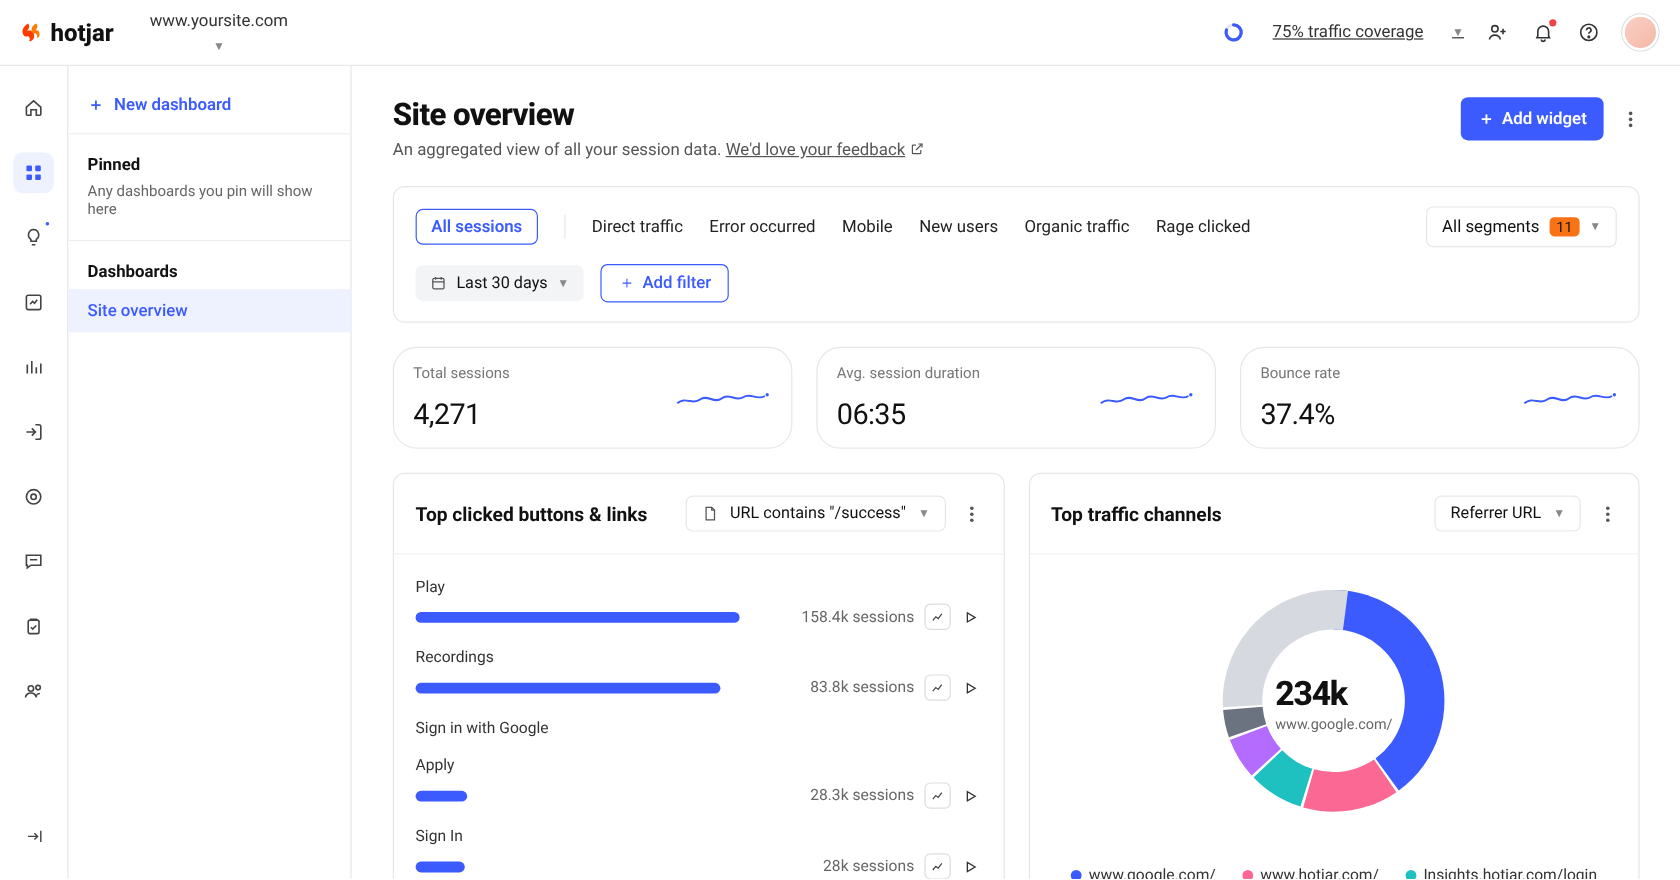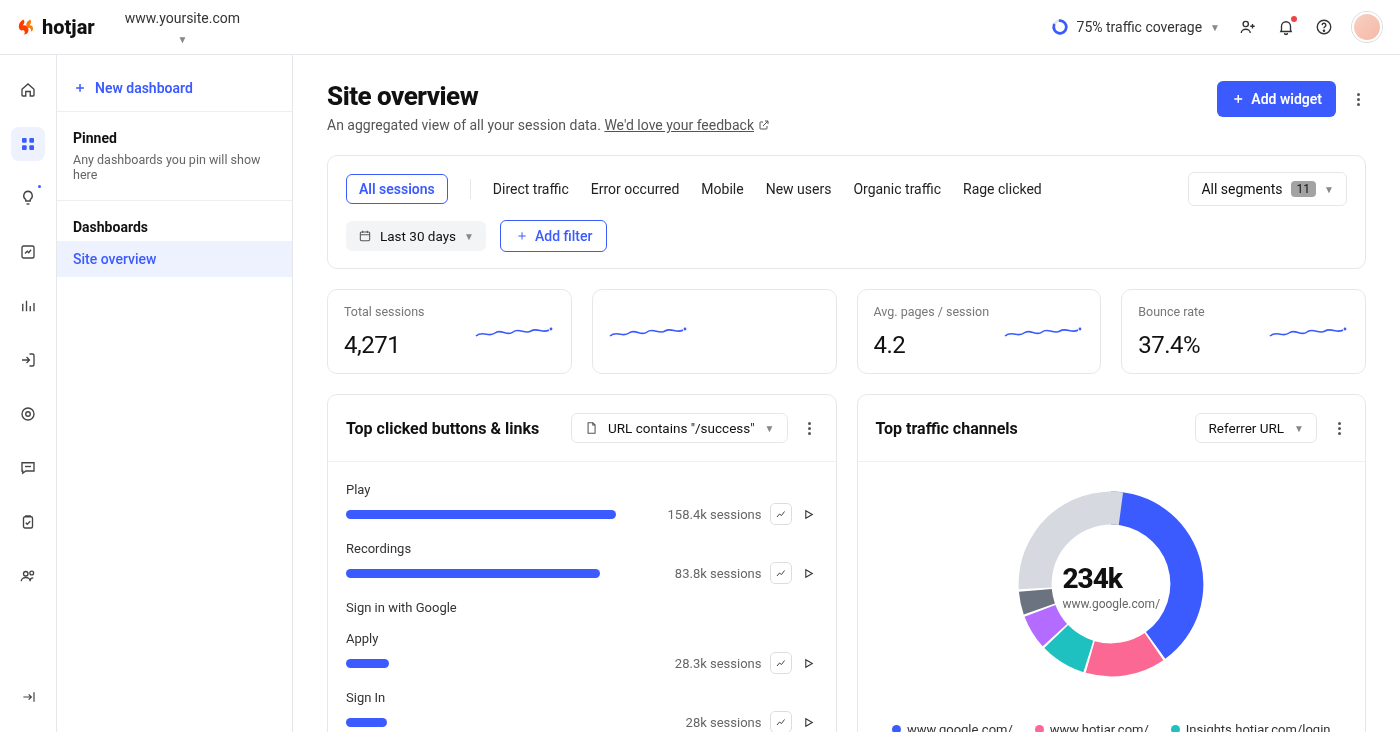--- a/index.html
+++ b/index.html
@@ -11,7 +11,7 @@
   .site-select { margin-left: 30px; display: flex; align-items: center; gap: 8px; color: #333; font-size: 14px; cursor: pointer; flex-direction: column; }
   .chev { color: #888; font-size: 10px; }
   .topbar-right { margin-left: auto; display: flex; align-items: center; gap: 18px; }
-  .traffic { display: flex; align-items: center; gap: 8px; font-size: 14px; color: #333; cursor: pointer; }
+  .traffic { display: flex; align-items: center; gap: 24px; font-size: 14px; color: #333; cursor: pointer; text-decoration: underline; }
   .traffic .ring { width: 18px; height: 18px; }
   .icon-btn { width: 20px; height: 20px; display: flex; align-items: center; justify-content: center; color: #333; cursor: pointer; position: relative; }
   .dot-alert { position: absolute; top: -1px; right: -1px; width: 6px; height: 6px; background: #ef4444; border-radius: 50%; }

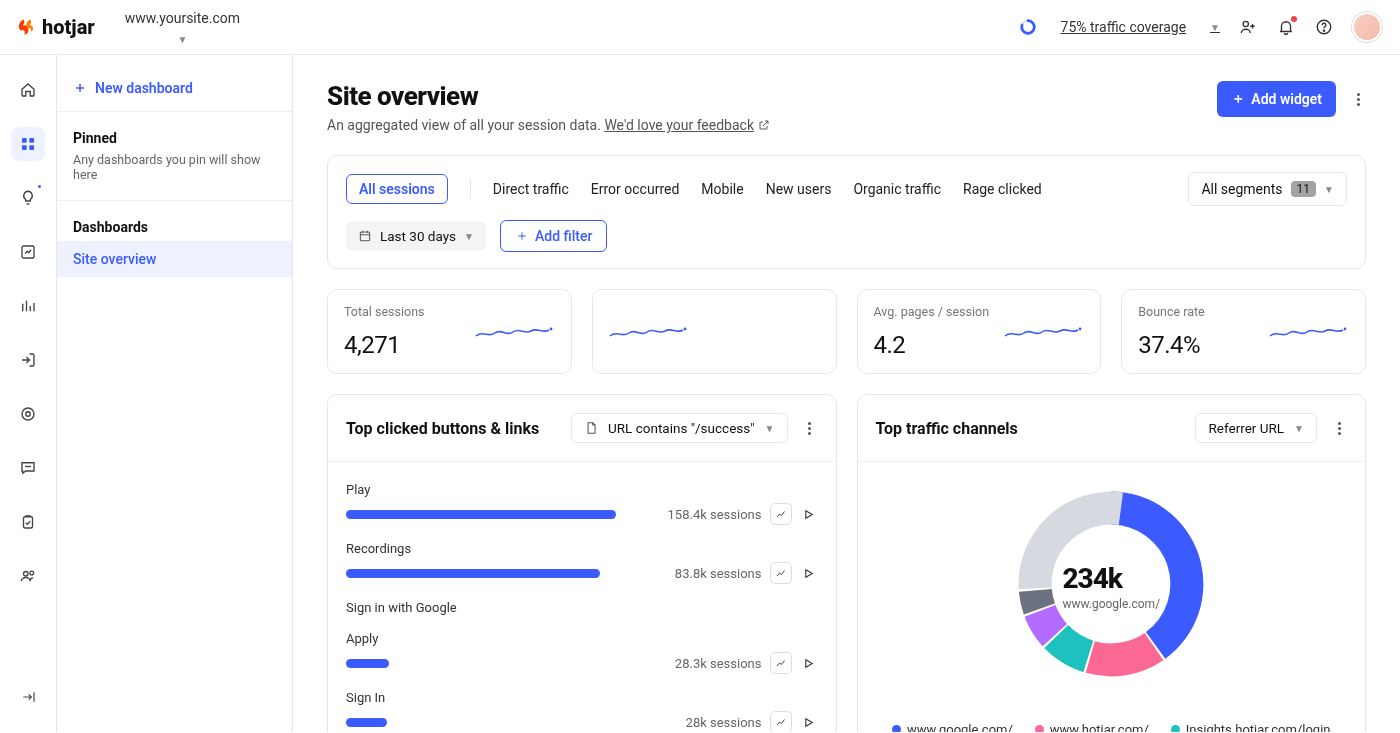--- a/index.html
+++ b/index.html
@@ -47,7 +47,7 @@
   .tab.active { border: 1px solid #3b5bff; color: #3b5bff; border-radius: 6px; padding: 6px 12px; font-weight: 600; }
   .tab-div { width: 1px; height: 20px; background: #e5e7eb; }
   .seg { margin-left: auto; border: 1px solid #e5e7eb; border-radius: 6px; padding: 8px 12px; font-size: 14px; display: flex; align-items: center; gap: 8px; cursor: pointer; }
-  .seg .count { background: #a3a3a3; border-radius: 4px; padding: 1px 6px; font-size: 12px; }
+  .seg .count { background: #f97316; border-radius: 4px; padding: 1px 6px; font-size: 12px; }
   .filters-row2 { display: flex; align-items: center; gap: 14px; margin-top: 14px; }
   .date-sel { background: #f3f4f6; border-radius: 6px; padding: 7px 12px; font-size: 13.5px; display: flex; align-items: center; gap: 8px; cursor: pointer; }
   .add-filter { border: 1px solid #3b5bff; color: #3b5bff; border-radius: 6px; padding: 6px 14px; font-size: 14px; font-weight: 500; display: flex; align-items: center; gap: 6px; cursor: pointer; }

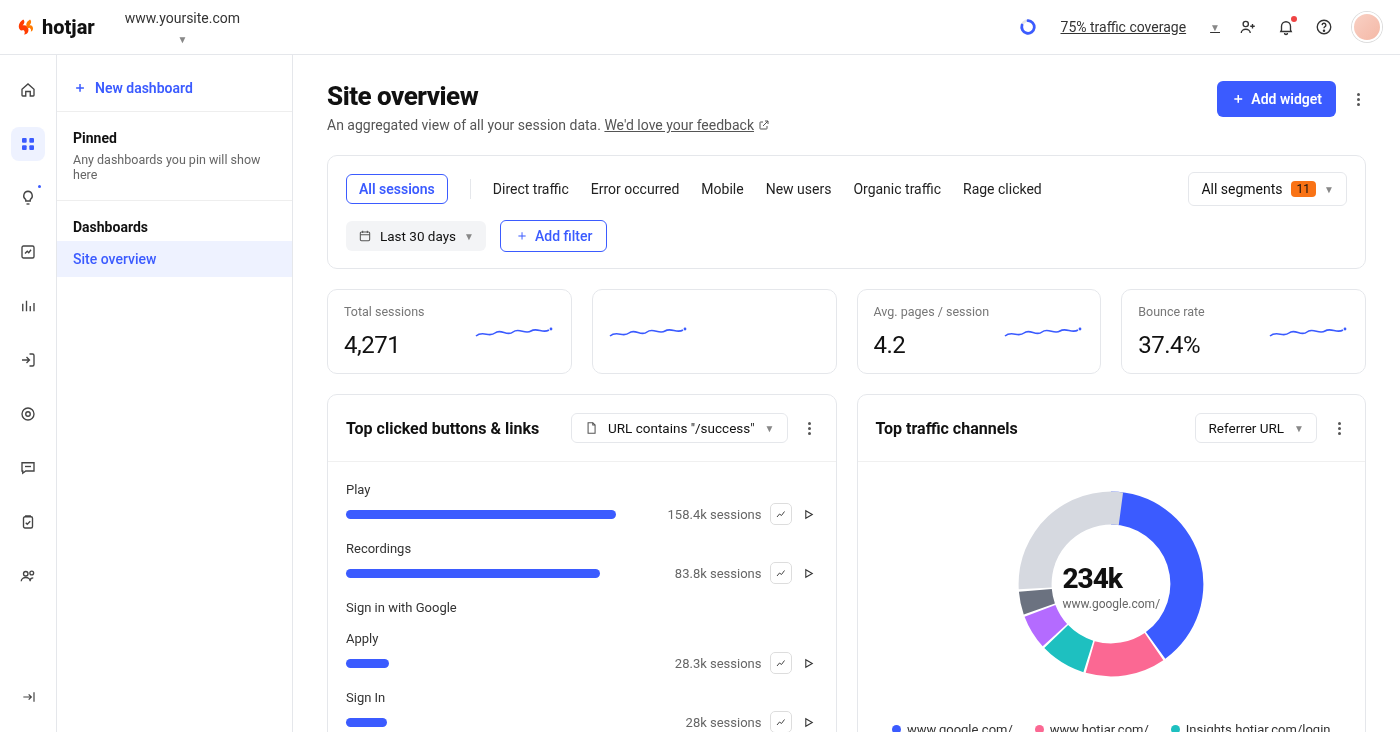--- a/index.html
+++ b/index.html
@@ -53,7 +53,7 @@
   .add-filter { border: 1px solid #3b5bff; color: #3b5bff; border-radius: 6px; padding: 6px 14px; font-size: 14px; font-weight: 500; display: flex; align-items: center; gap: 6px; cursor: pointer; }
   
   .metrics { display: flex; gap: 20px; margin-top: 20px; }
-  .metric { flex: 1; border: 1px solid #e5e7eb; border-radius: 10px; padding: 14px 16px; display: flex; align-items: center; justify-content: space-between; }
+  .metric { flex: 1; border: 1px solid #e5e7eb; border-radius: 20px; padding: 14px 16px; display: flex; align-items: center; justify-content: space-between; }
   .metric .mlabel { font-size: 12.5px; color: #777; }
   .metric .mval { font-size: 24px; font-weight: 400; letter-spacing: -0.5px; margin-top: 12px; }
   .metric svg.spark { width: 80px; height: 24px; }

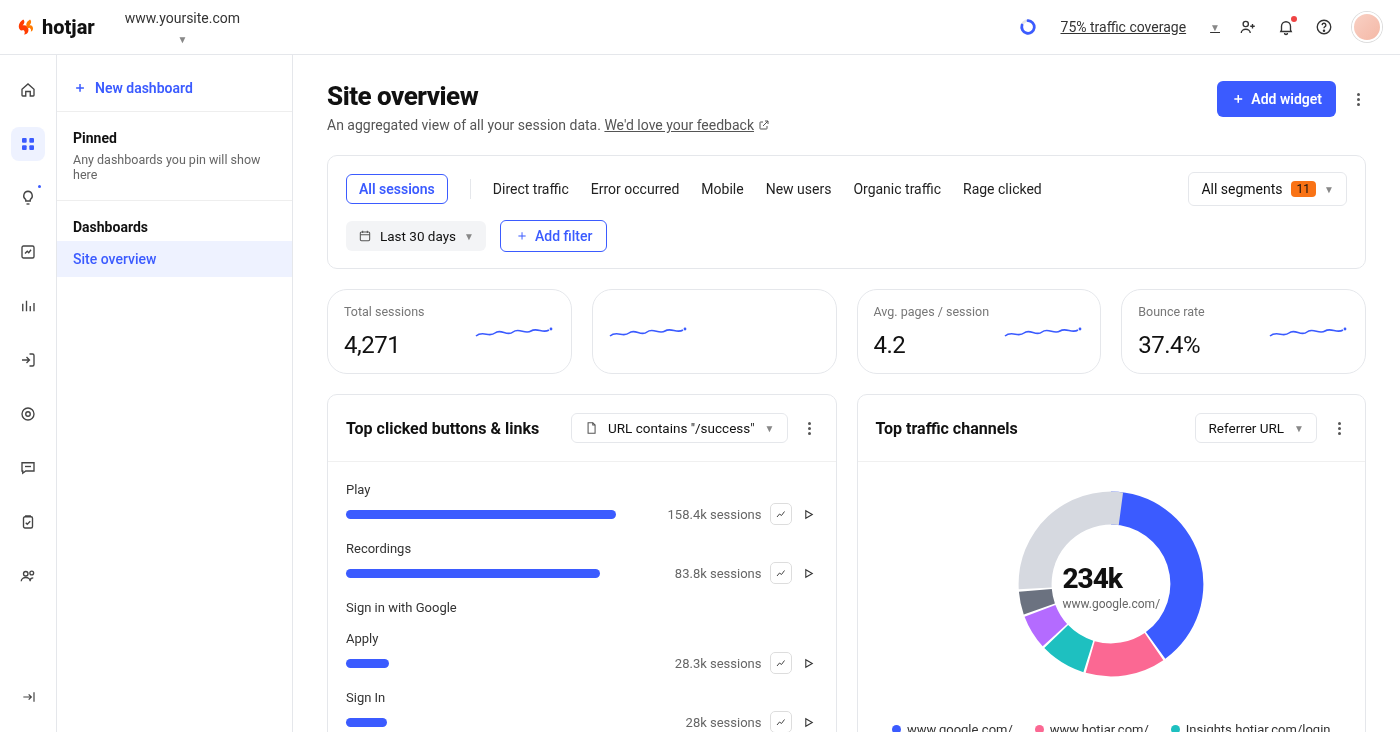--- a/index.html
+++ b/index.html
@@ -298,6 +298,10 @@
           </svg>
         </div>
         <div class="metric">
+          <div>
+            <div class="mlabel">Avg. session duration</div>
+            <div class="mval">06:35</div>
+          </div>
           <svg class="spark" viewBox="0 0 80 24">
             <path d="M1 16 C8 10,14 18,20 13 C26 8,32 17,38 12 C44 7,50 15,56 11 C62 7,68 14,74 10" fill="none" stroke="#3b5bff" stroke-width="1.6"></path>
             <circle cx="76" cy="9" r="1.4" fill="#3b5bff"></circle>

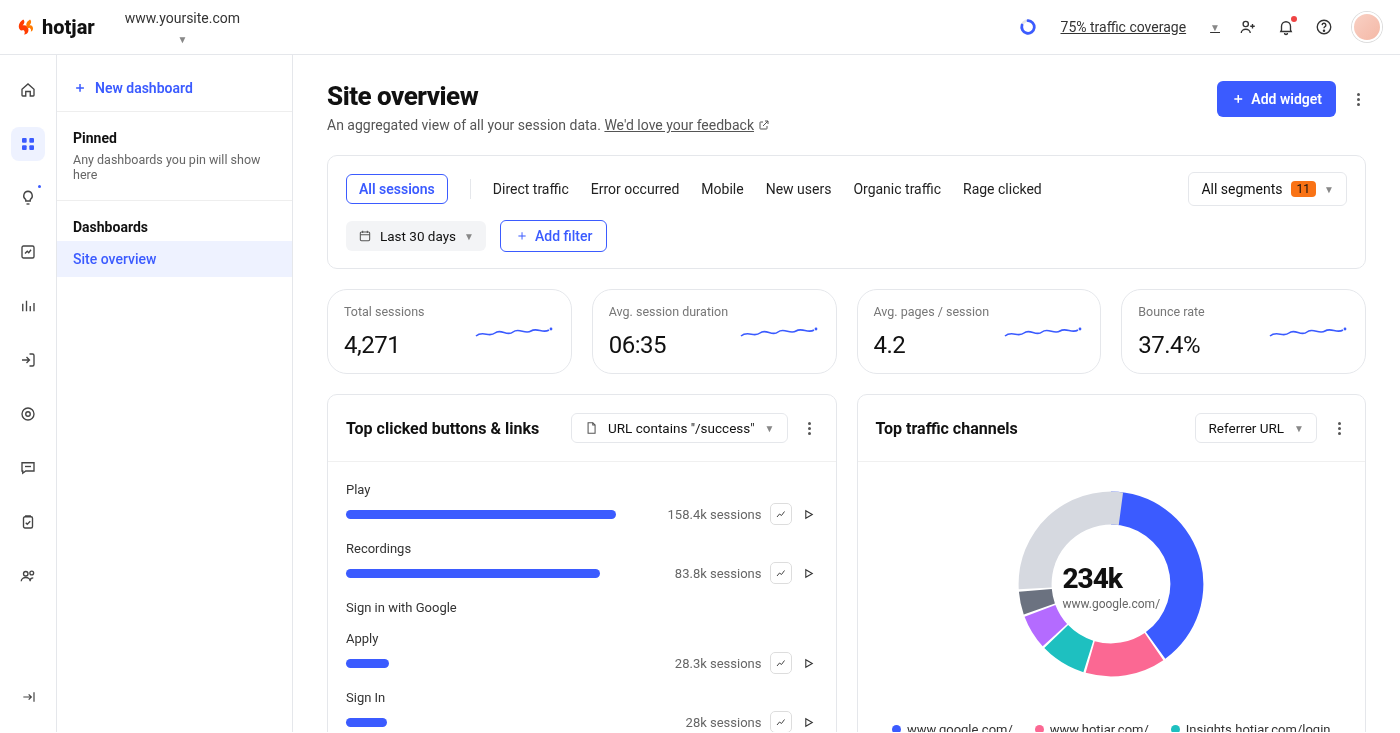--- a/index.html
+++ b/index.html
@@ -309,16 +309,6 @@
         </div>
         <div class="metric">
           <div>
-            <div class="mlabel">Avg. pages / session</div>
-            <div class="mval">4.2</div>
-          </div>
-          <svg class="spark" viewBox="0 0 80 24">
-            <path d="M1 16 C8 10,14 18,20 13 C26 8,32 17,38 12 C44 7,50 15,56 11 C62 7,68 14,74 10" fill="none" stroke="#3b5bff" stroke-width="1.6"></path>
-            <circle cx="76" cy="9" r="1.4" fill="#3b5bff"></circle>
-          </svg>
-        </div>
-        <div class="metric">
-          <div>
             <div class="mlabel">Bounce rate</div>
             <div class="mval">37.4%</div>
           </div>

